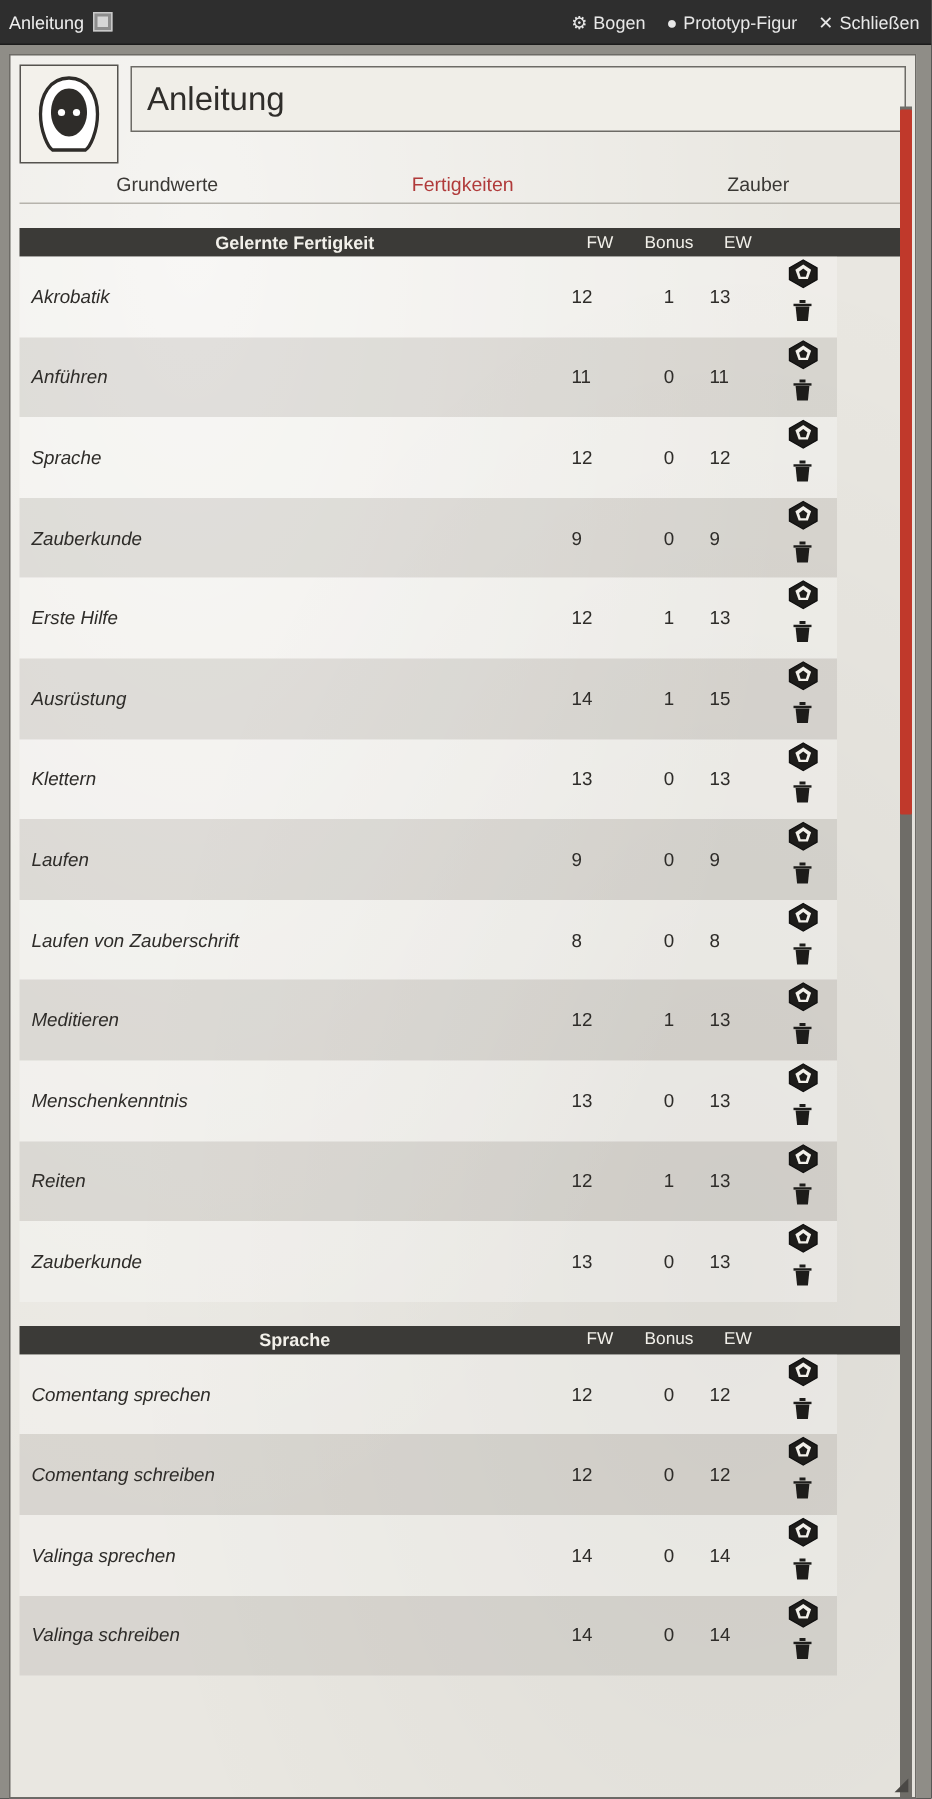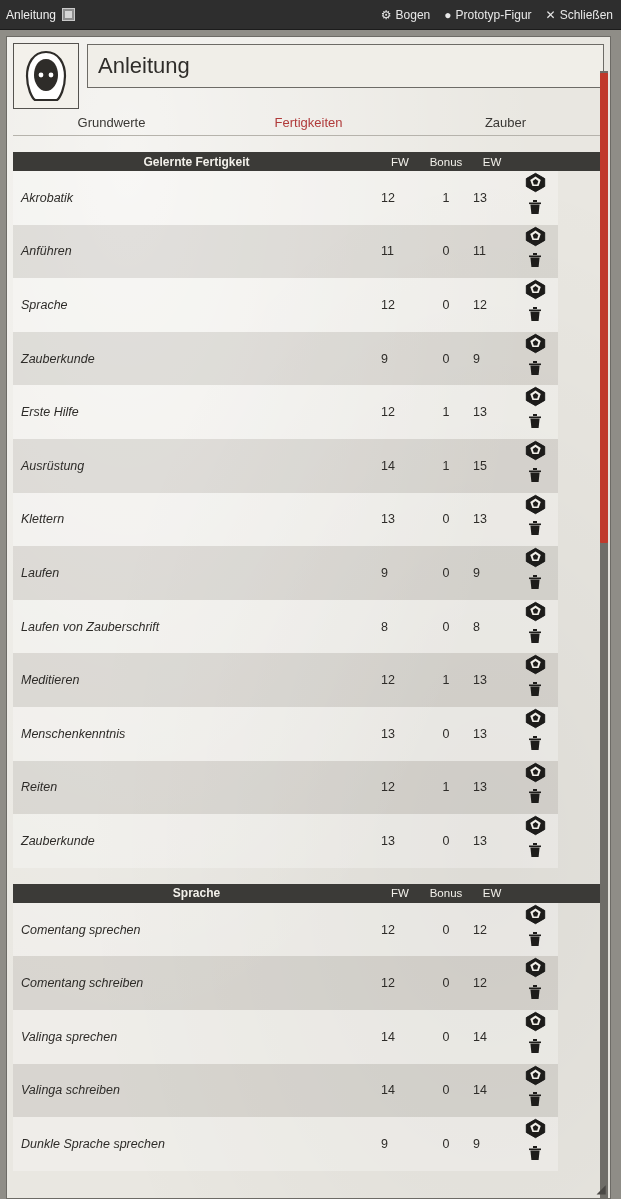--- a/index.html
+++ b/index.html
@@ -536,22 +536,6 @@
                       <path d="M2.4 5.4 L3.4 15 L10.6 15 L11.6 5.4 Z" fill="#1d1c1a"></path>
                     </svg></td>
                 </tr>
-                <tr>
-                  <td class="name">Dunkle Sprache sprechen</td>
-                  <td class="v">9</td>
-                  <td class="vb">0</td>
-                  <td class="v">9</td>
-                  <td class="ic"><svg class="dice" viewBox="0 0 24 24">
-                      <polygon points="12,1.5 22.5,7.5 22.5,16.5 12,22.5 1.5,16.5 1.5,7.5" fill="#1d1c1a" stroke="#111" stroke-width="1"></polygon>
-                      <polygon points="12,5 18,9 15.5,16 8.5,16 6,9" fill="#f2f0ea"></polygon>
-                      <polygon points="12,8 15.2,10.4 14,14.3 10,14.3 8.8,10.4" fill="#1d1c1a"></polygon>
-                    </svg></td>
-                  <td class="ic"><svg class="trash" viewBox="0 0 14 16">
-                      <rect x="1" y="3.5" width="12" height="1.6" fill="#1d1c1a"></rect>
-                      <rect x="5" y="1" width="4" height="2" fill="#1d1c1a"></rect>
-                      <path d="M2.4 5.4 L3.4 15 L10.6 15 L11.6 5.4 Z" fill="#1d1c1a"></path>
-                    </svg></td>
-                </tr>
               </tbody>
             </table>
           </div>

